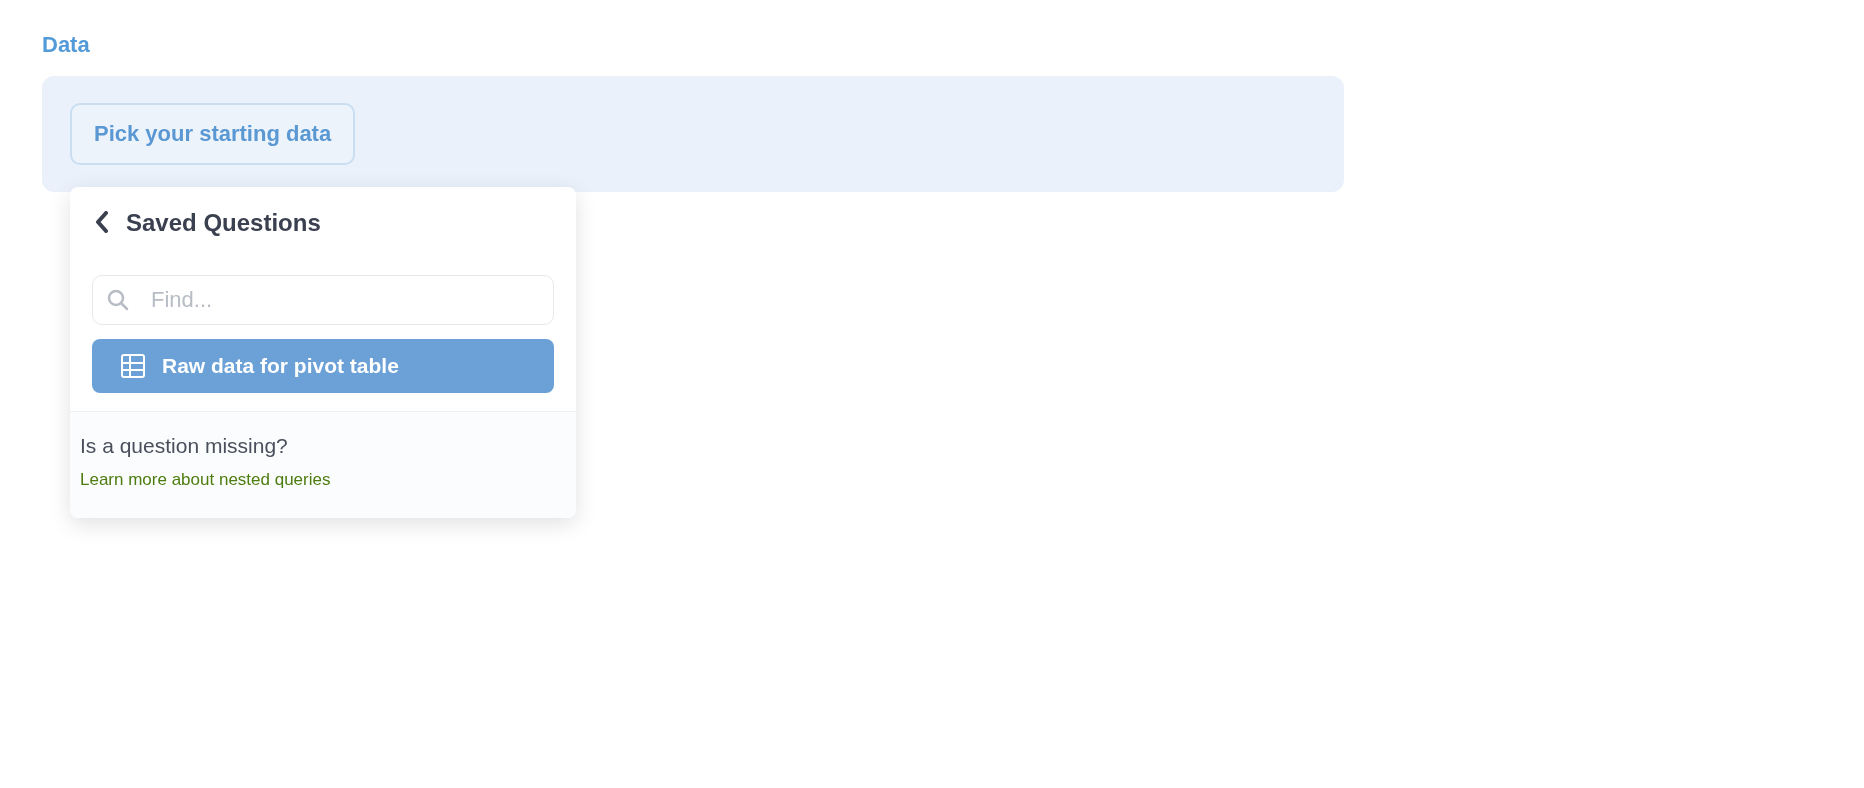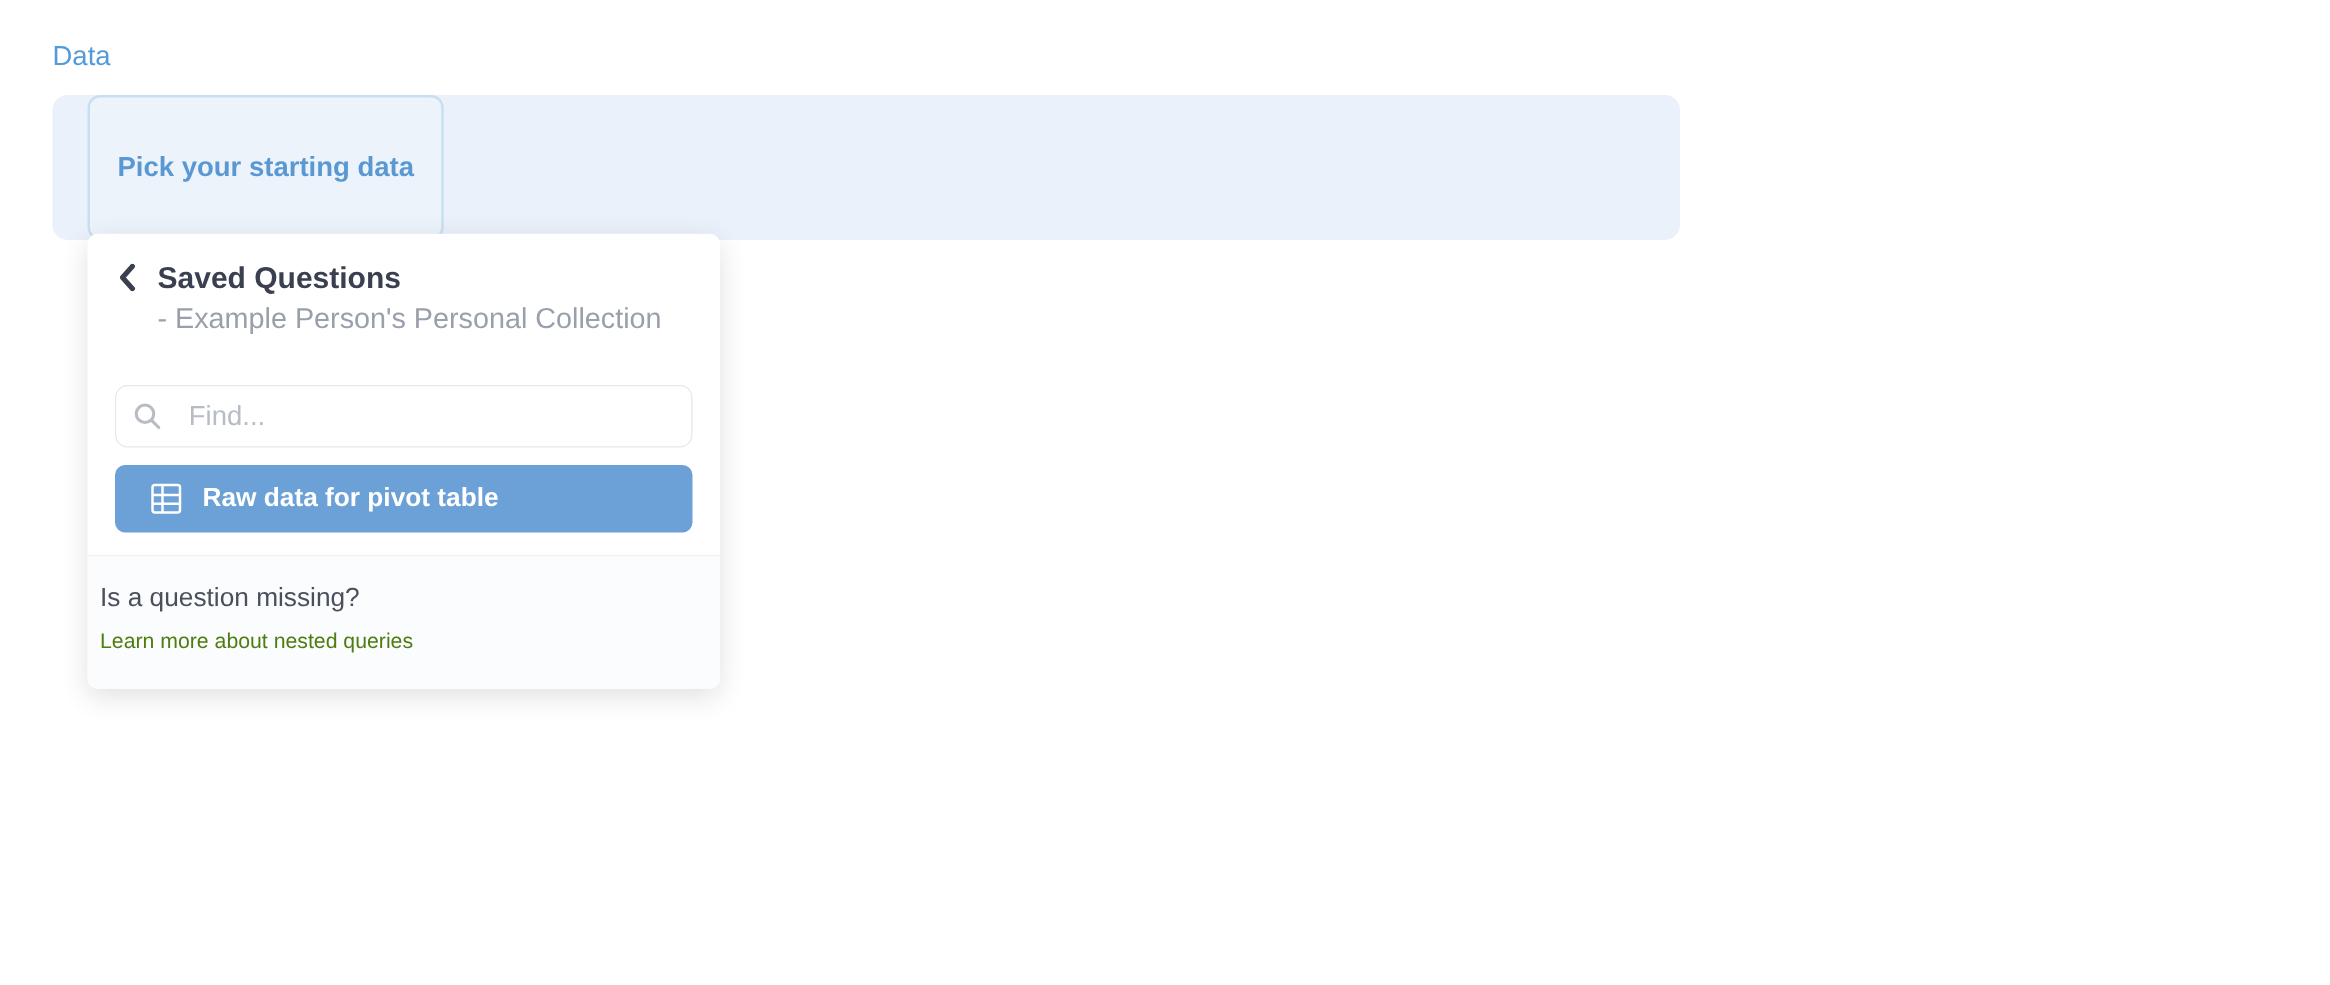--- a/index.html
+++ b/index.html
@@ -15,7 +15,7 @@
     left: 42px;
     top: 32px;
     color: #539ad8;
-    font-weight: 400;
+    font-weight: 700;
     font-size: 22px;
   }
   .data-panel {

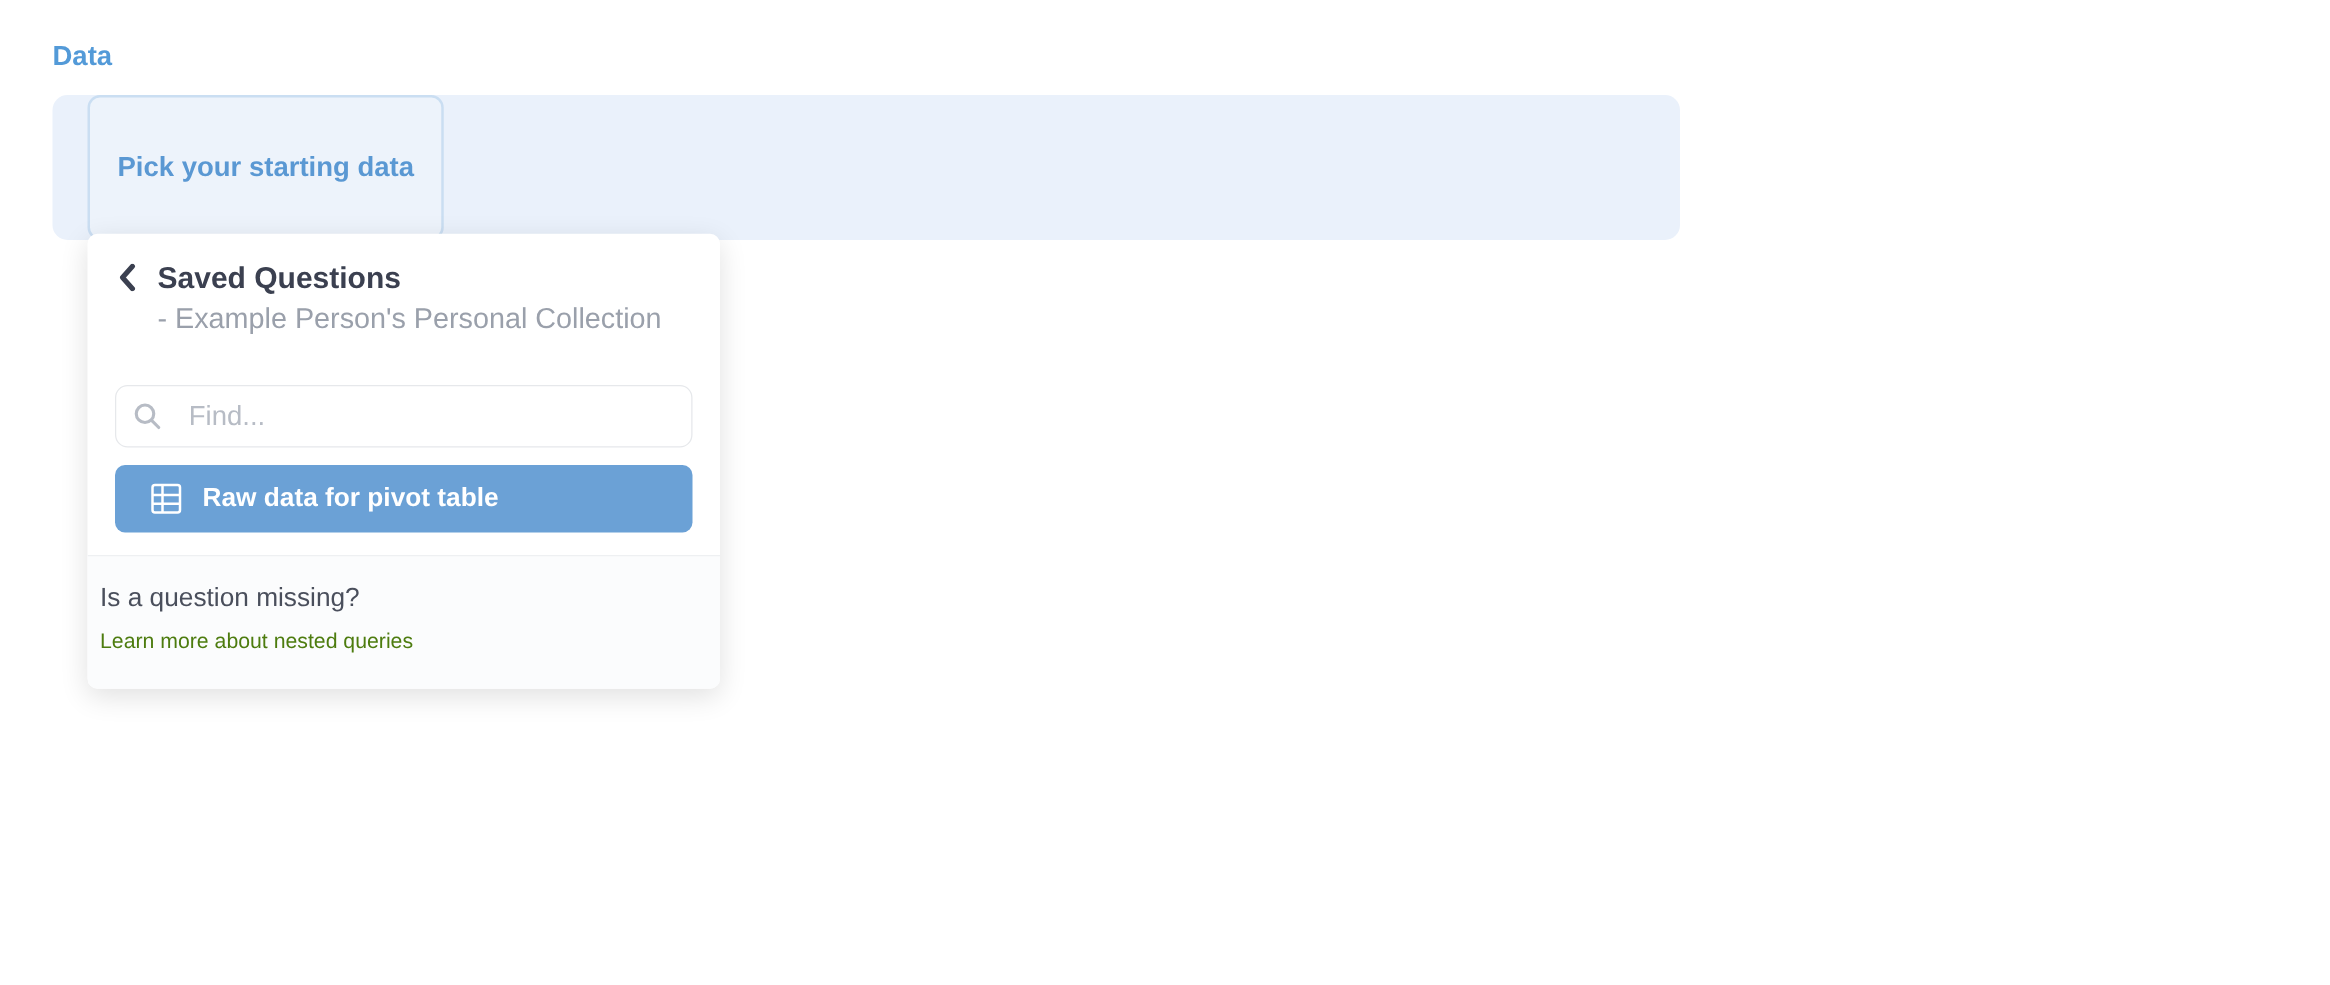--- a/index.html
+++ b/index.html
@@ -27,6 +27,7 @@
     background: #eaf1fb;
     border-radius: 12px;
     display: flex;
+    align-items: center;
     padding: 0 28px;
   }
   .pick-btn {

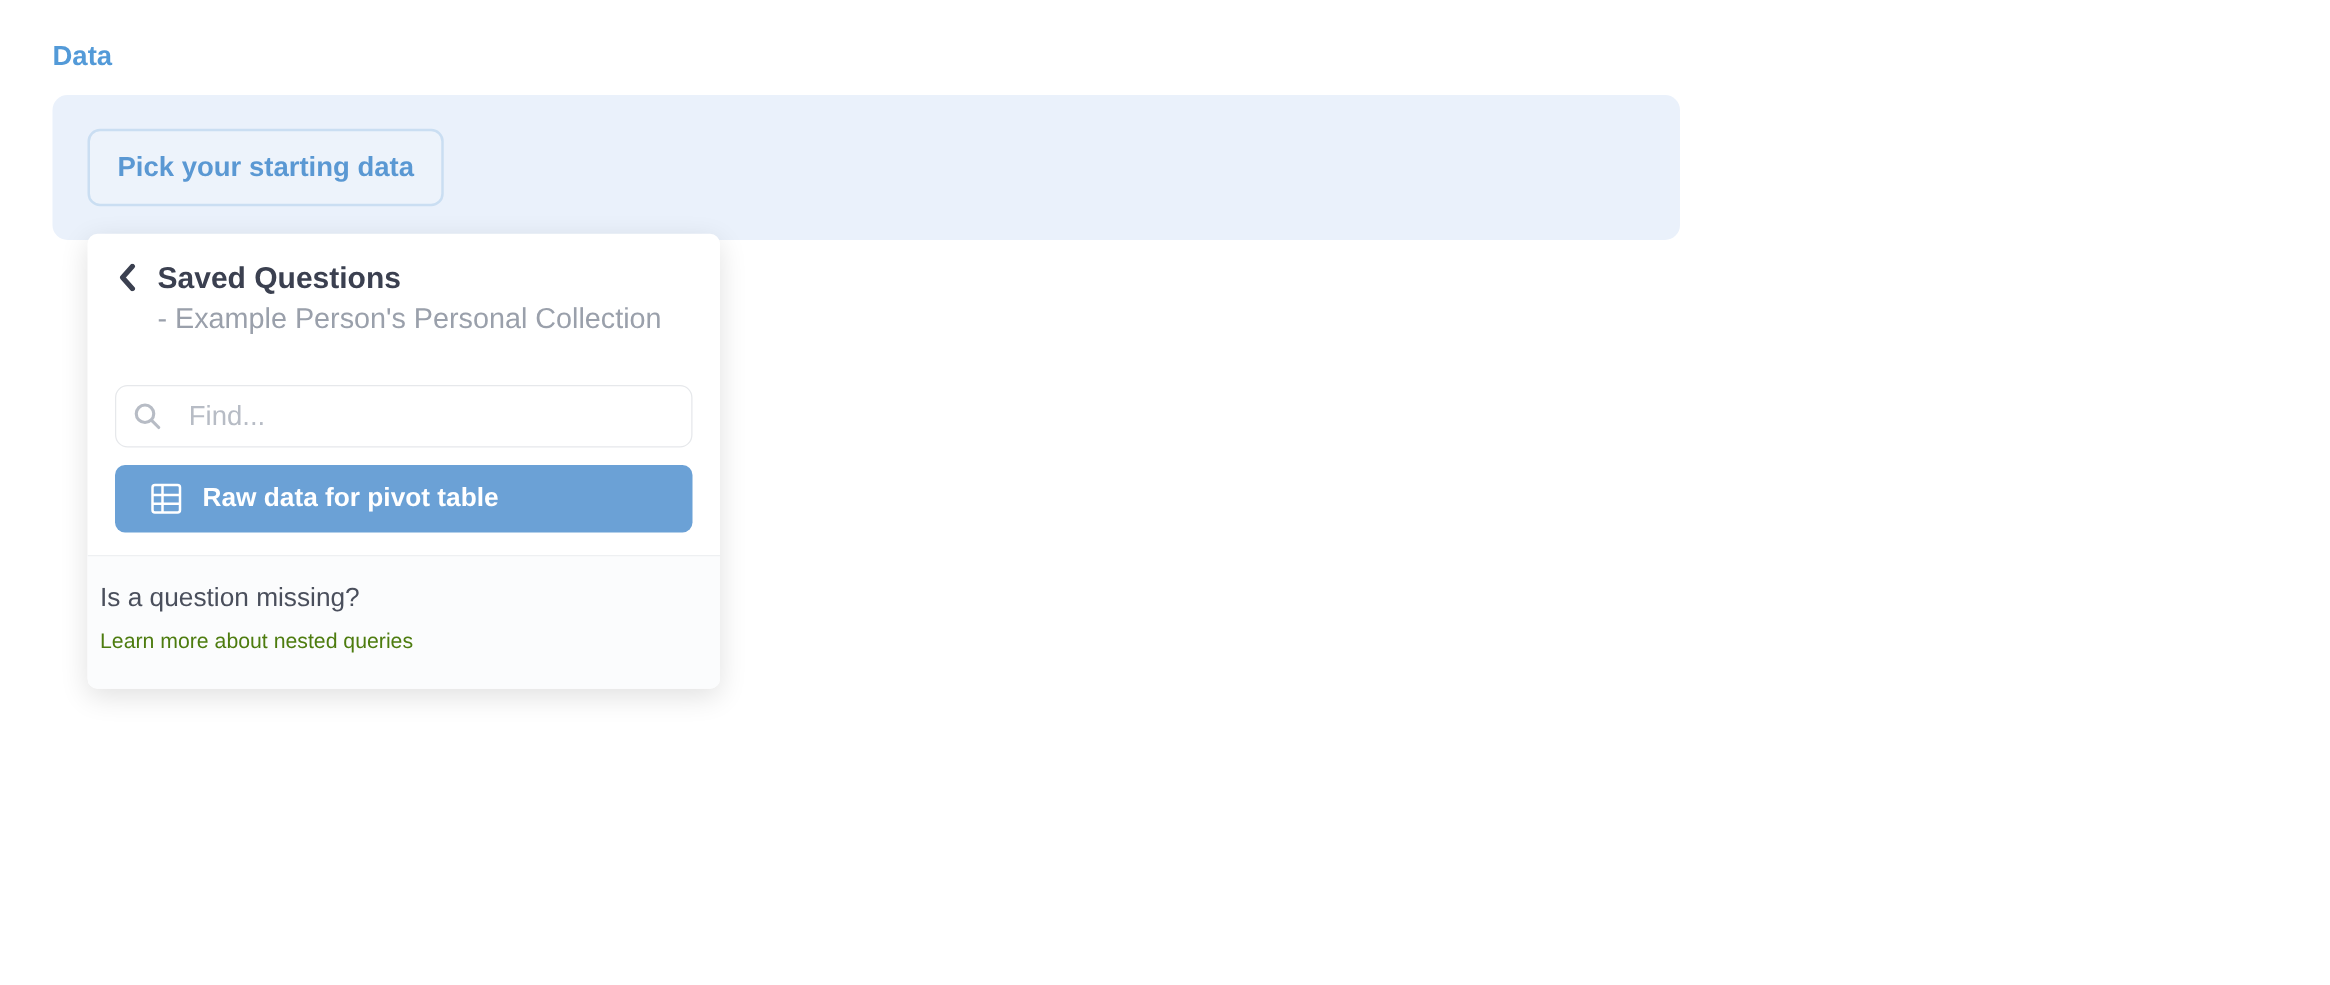--- a/index.html
+++ b/index.html
@@ -163,7 +163,6 @@
       </span>
       <span class="header-title">Saved Questions</span>
     </div>
-    <div class="header-sub">- Example Person's Personal Collection</div>
   </div>
 
   <div class="search-wrap">

